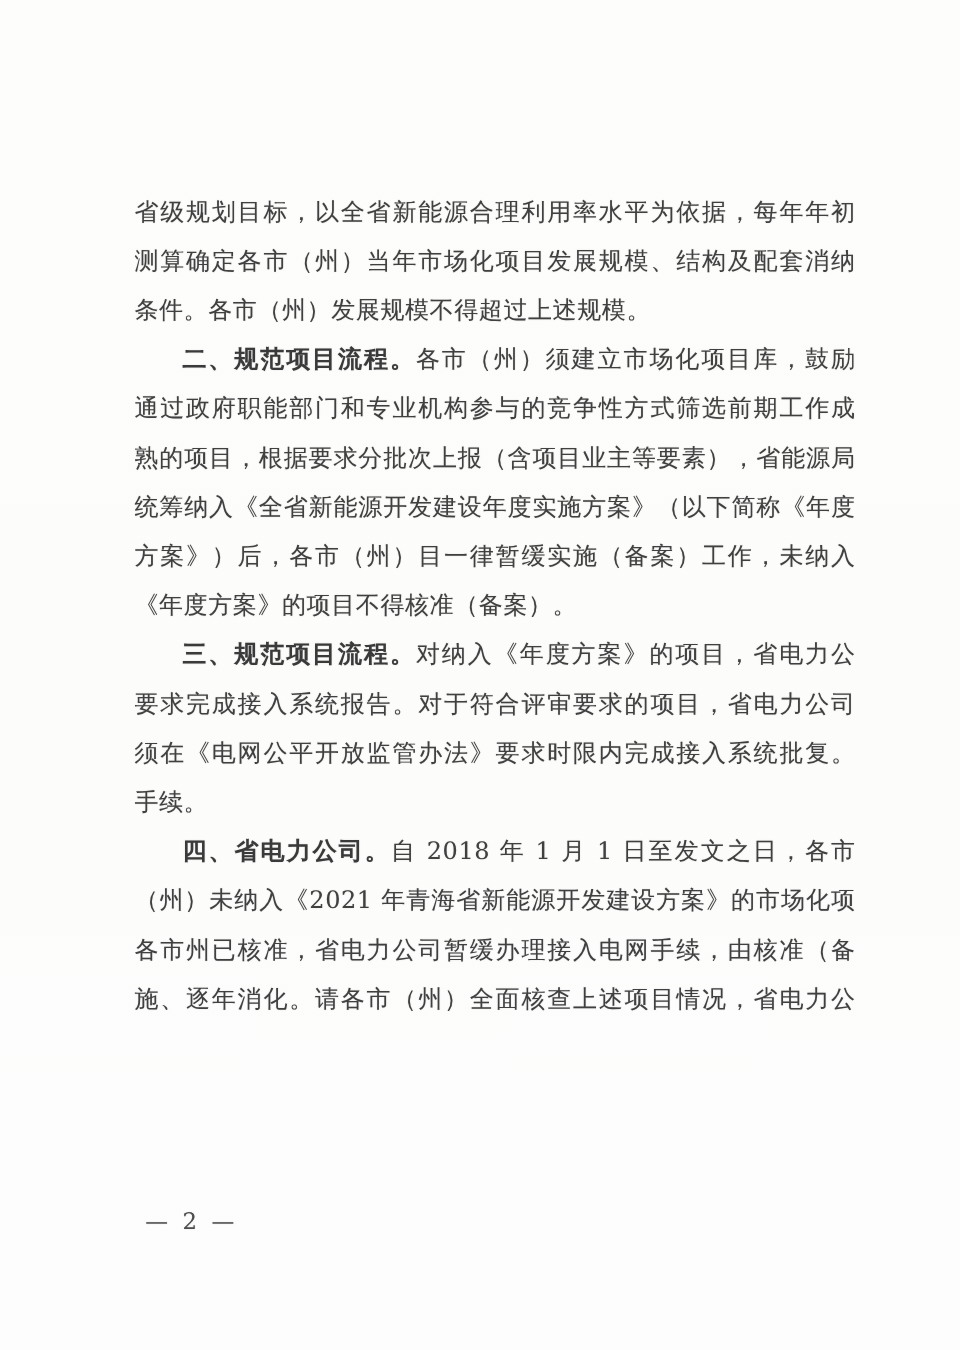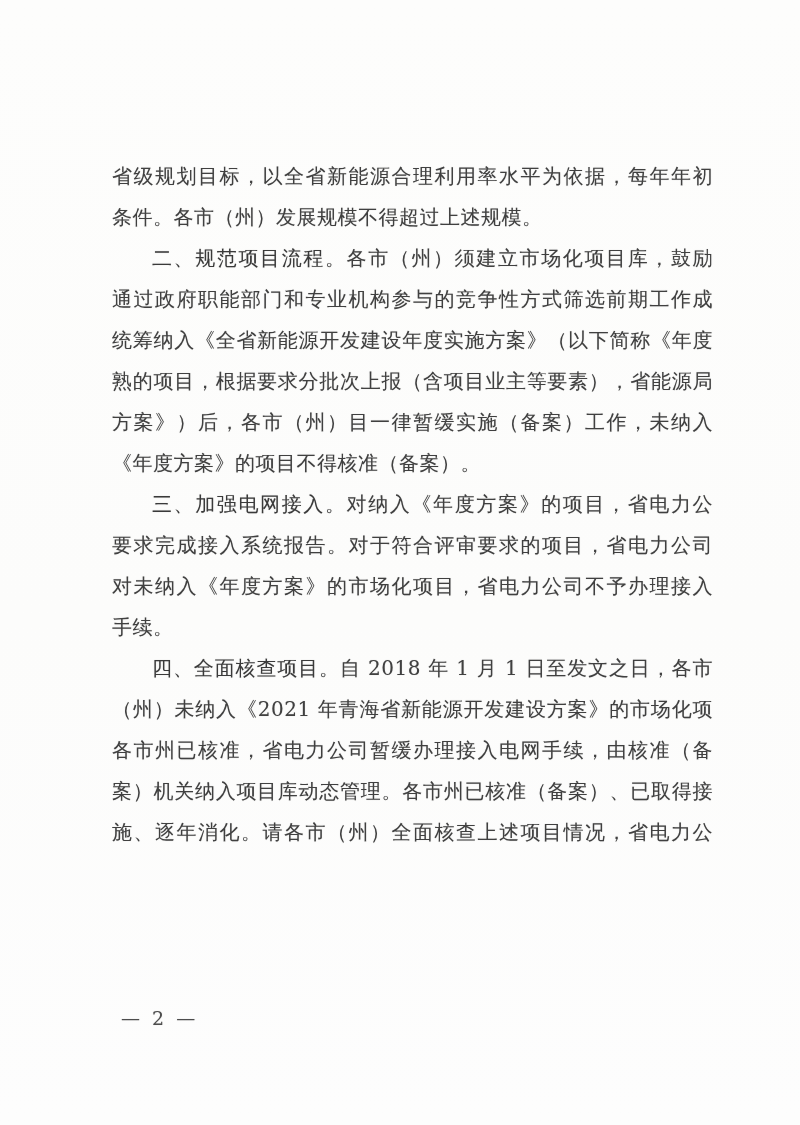--- a/index.html
+++ b/index.html
@@ -75,6 +75,7 @@
 
     <div class="para">
       <div class="line fill">省级规划目标，以全省新能源合理利用率水平为依据，每年年初</div>
+      <div class="line fill">测算确定各市（州）当年市场化项目发展规模、结构及配套消纳</div>
       <div class="line end">条件。各市（州）发展规模不得超过上述规模。</div>
     </div>
 

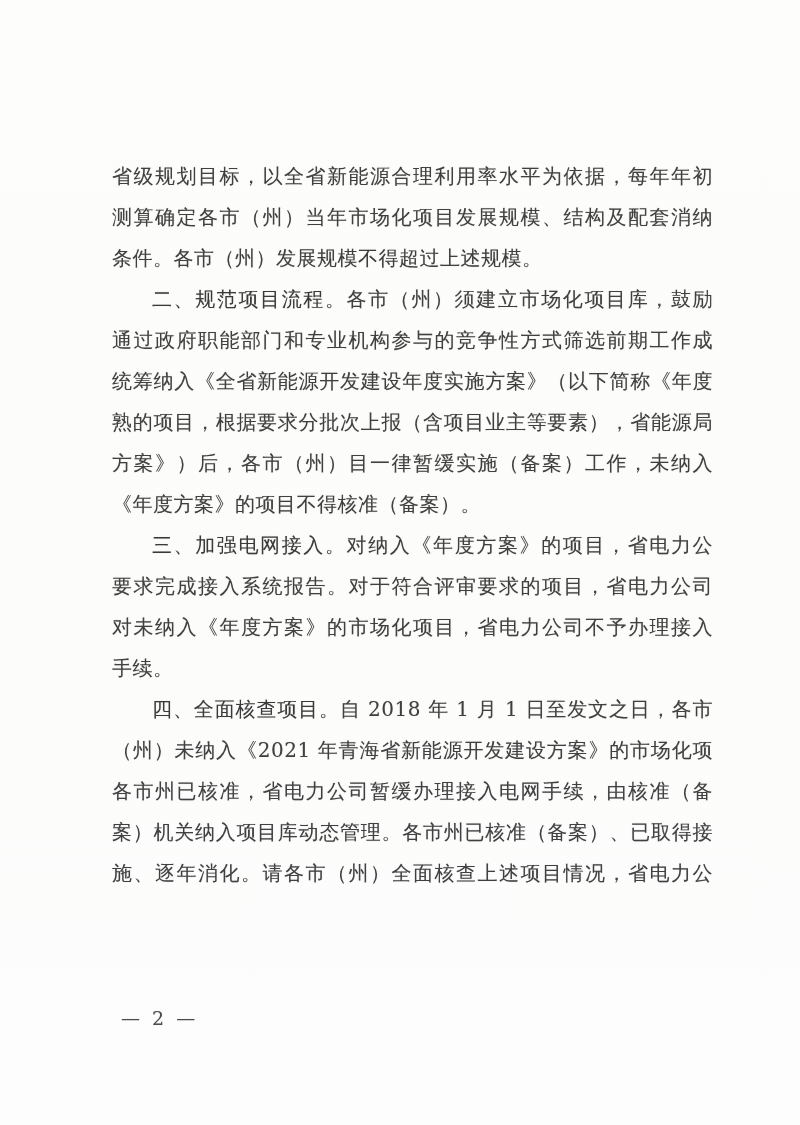--- a/index.html
+++ b/index.html
@@ -51,7 +51,7 @@
 
   .heading {
     font-family: "DejaVu Sans", "Liberation Sans", sans-serif;
-    font-weight: 400;
+    font-weight: 700;
     color: #3a3a3a;
   }
 

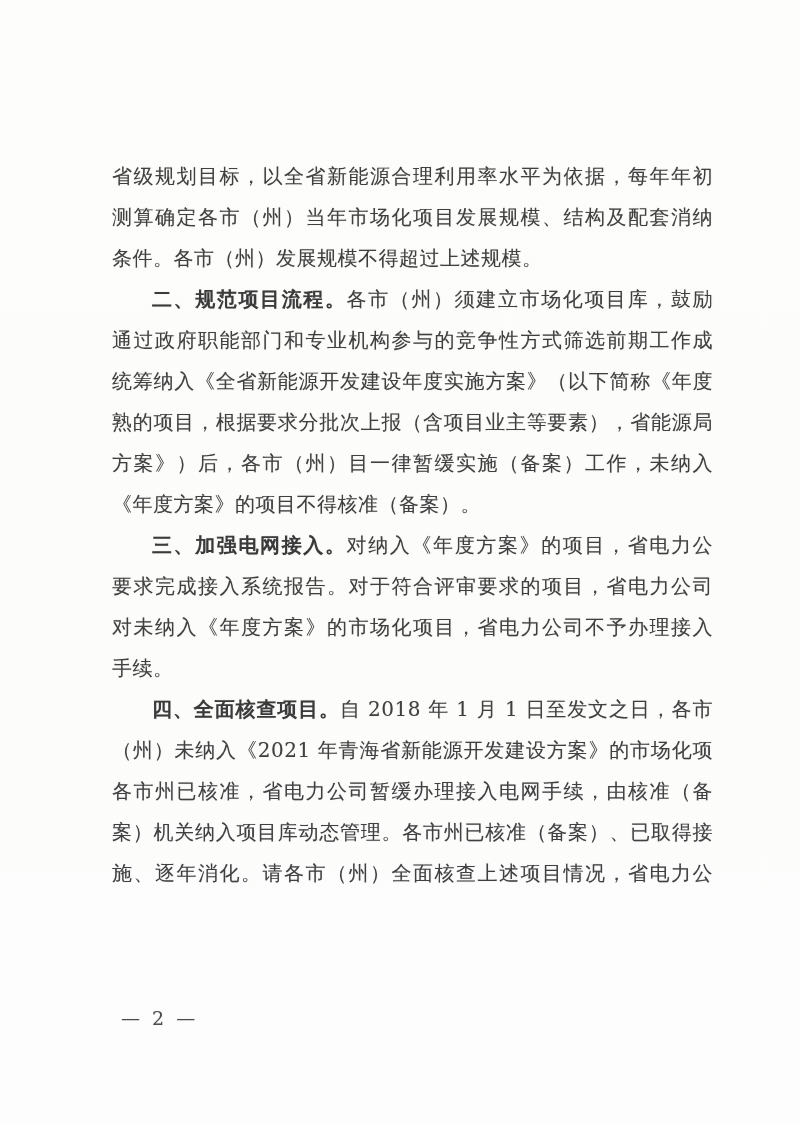--- a/index.html
+++ b/index.html
@@ -82,8 +82,8 @@
     <div class="para">
       <div class="line fill indent"><span class="heading">二、规范项目流程。</span><span>各市（州）须建立市场化项目库，鼓励</span></div>
       <div class="line fill">通过政府职能部门和专业机构参与的竞争性方式筛选前期工作成</div>
+      <div class="line fill">熟的项目，根据要求分批次上报（含项目业主等要素），省能源局</div>
       <div class="line fill">统筹纳入《全省新能源开发建设年度实施方案》（以下简称《年度</div>
-      <div class="line fill">熟的项目，根据要求分批次上报（含项目业主等要素），省能源局</div>
       <div class="line fill">方案》）后，各市（州）目一律暂缓实施（备案）工作，未纳入</div>
       <div class="line end">《年度方案》的项目不得核准（备案）。</div>
     </div>

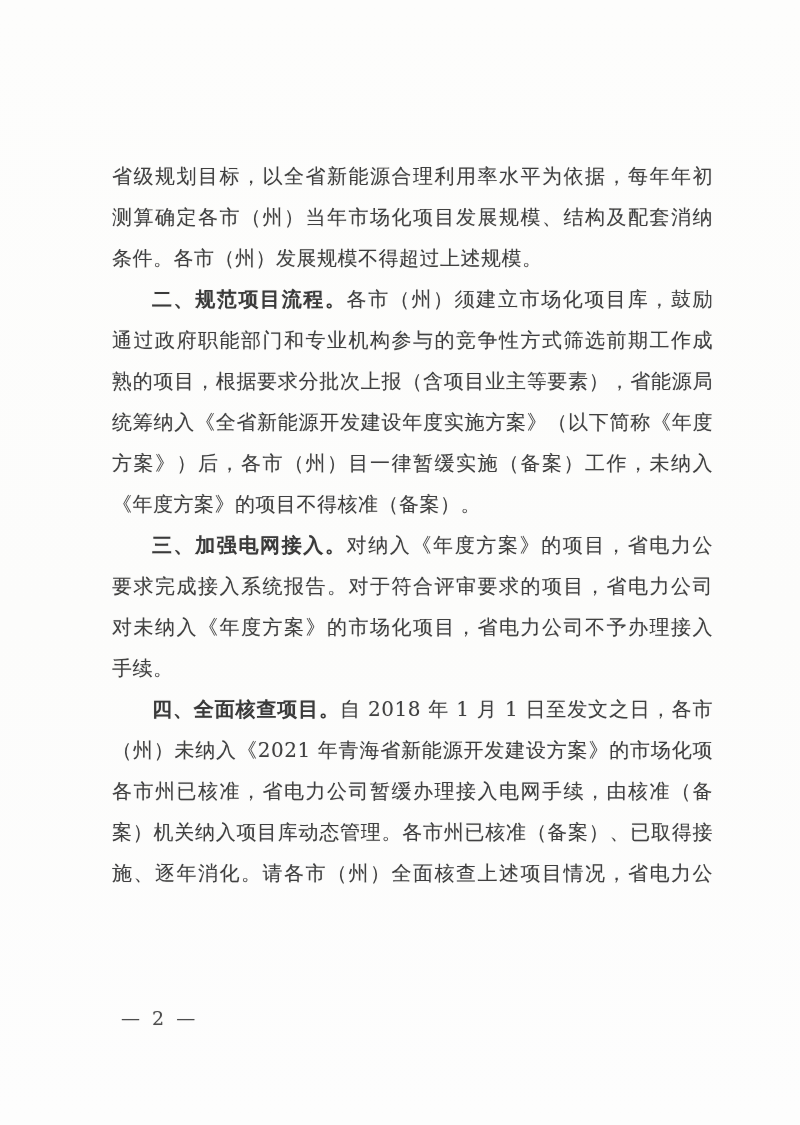--- a/index.html
+++ b/index.html
@@ -89,7 +89,7 @@
     </div>
 
     <div class="para">
-      <div class="line fill indent"><span class="heading">三、加强电网接入。</span><span>对纳入《年度方案》的项目，省电力公</span></div>
+      <div class="line fill indent"><span class="heading">三、规范项目流程。</span><span>对纳入《年度方案》的项目，省电力公</span></div>
       <div class="line fill">要求完成接入系统报告。对于符合评审要求的项目，省电力公司</div>
       <div class="line fill">对未纳入《年度方案》的市场化项目，省电力公司不予办理接入</div>
       <div class="line end">手续。</div>

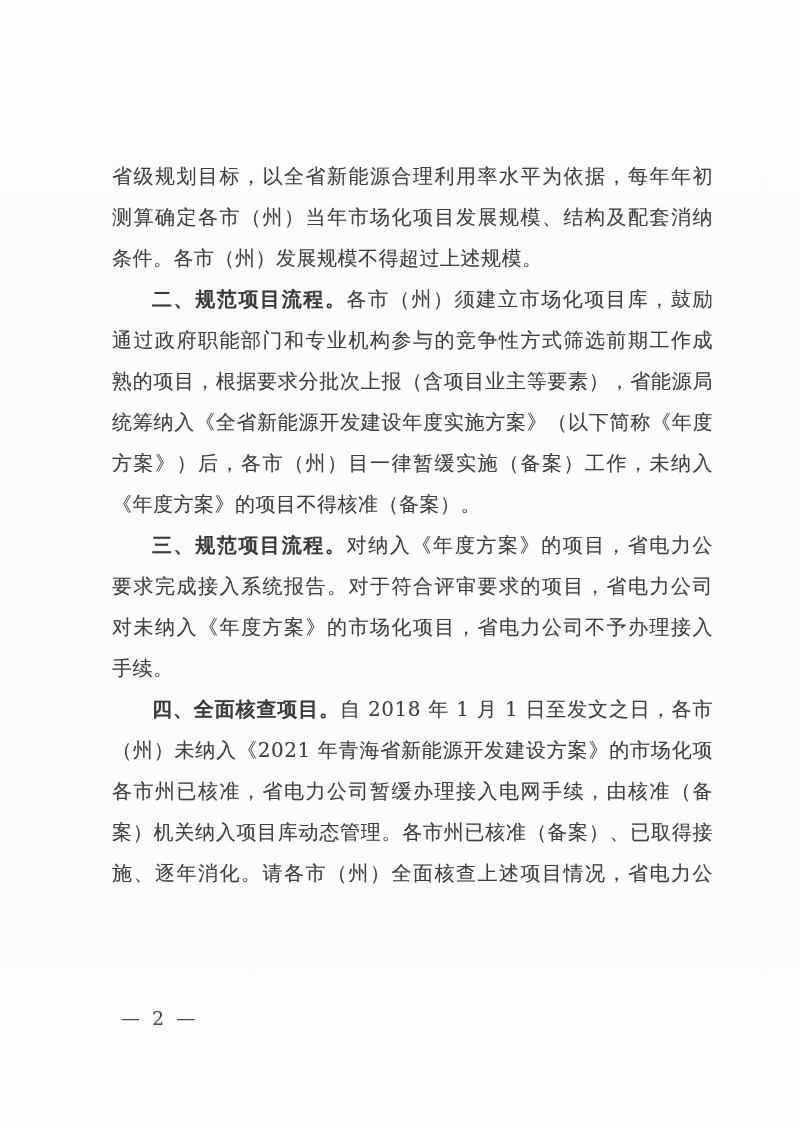--- a/index.html
+++ b/index.html
@@ -91,6 +91,7 @@
     <div class="para">
       <div class="line fill indent"><span class="heading">三、规范项目流程。</span><span>对纳入《年度方案》的项目，省电力公</span></div>
       <div class="line fill">要求完成接入系统报告。对于符合评审要求的项目，省电力公司</div>
+      <div class="line fill">须在《电网公平开放监管办法》要求时限内完成接入系统批复。</div>
       <div class="line fill">对未纳入《年度方案》的市场化项目，省电力公司不予办理接入</div>
       <div class="line end">手续。</div>
     </div>

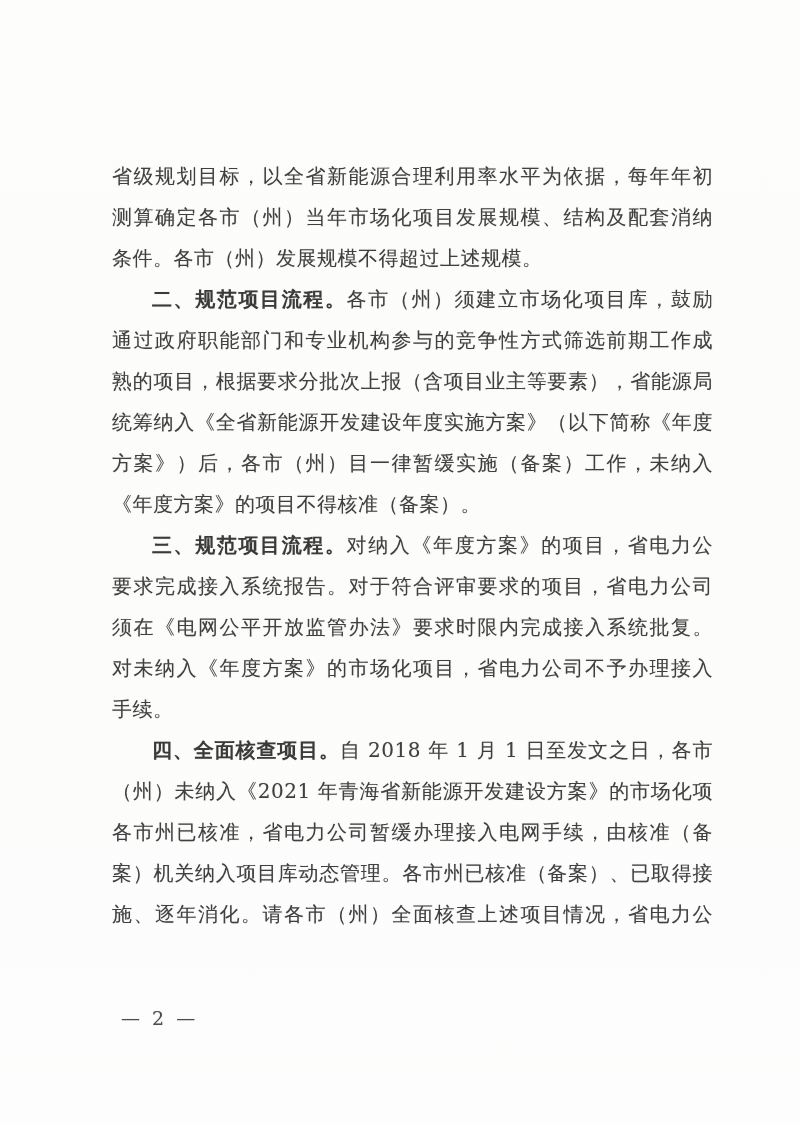--- a/index.html
+++ b/index.html
@@ -92,7 +92,6 @@
       <div class="line fill indent"><span class="heading">三、规范项目流程。</span><span>对纳入《年度方案》的项目，省电力公</span></div>
       <div class="line fill">要求完成接入系统报告。对于符合评审要求的项目，省电力公司</div>
       <div class="line fill">须在《电网公平开放监管办法》要求时限内完成接入系统批复。</div>
-      <div class="line fill">对未纳入《年度方案》的市场化项目，省电力公司不予办理接入</div>
       <div class="line end">手续。</div>
     </div>
 

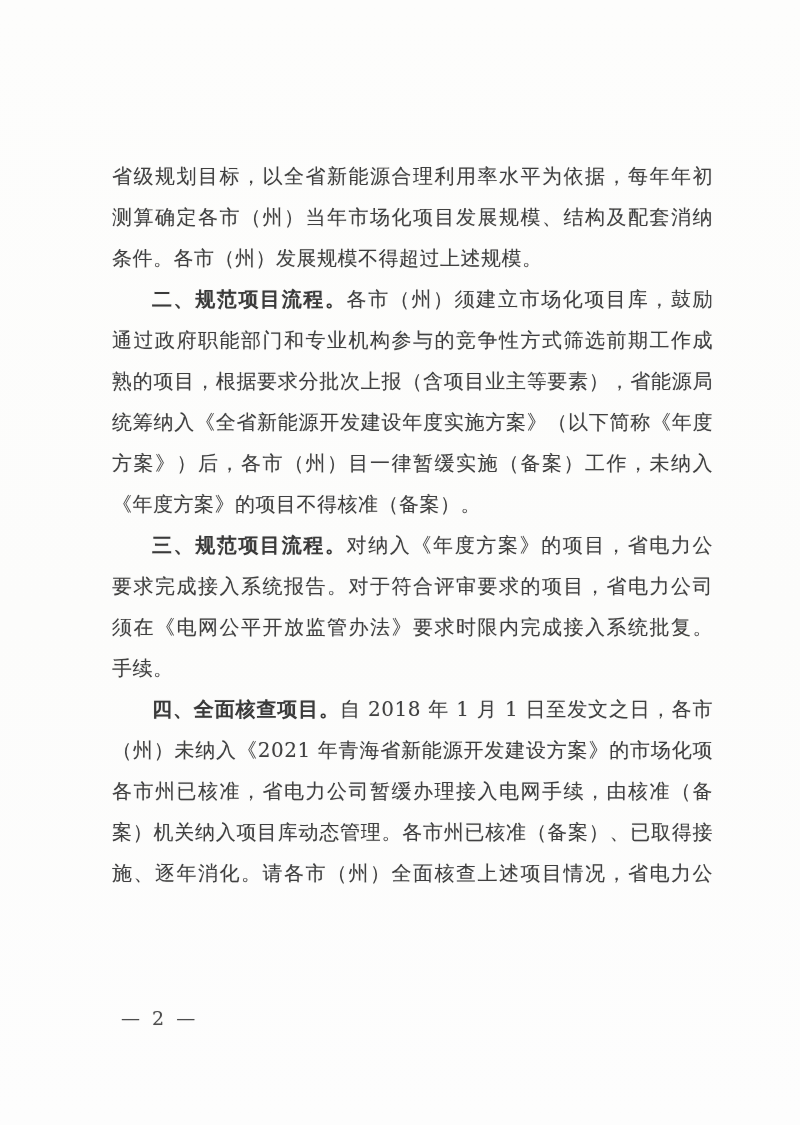--- a/index.html
+++ b/index.html
@@ -96,7 +96,7 @@
     </div>
 
     <div class="para">
-      <div class="line fill indent"><span class="heading">四、全面核查项目。</span><span>自 2018 年 1 月 1 日至发文之日，各市</span></div>
+      <div class="line fill indent"><span class="heading">四、省电力公司。</span><span>自 2018 年 1 月 1 日至发文之日，各市</span></div>
       <div class="line fill">（州）未纳入《2021 年青海省新能源开发建设方案》的市场化项</div>
       <div class="line fill">各市州已核准，省电力公司暂缓办理接入电网手续，由核准（备</div>
       <div class="line fill">案）机关纳入项目库动态管理。各市州已核准（备案）、已取得接</div>

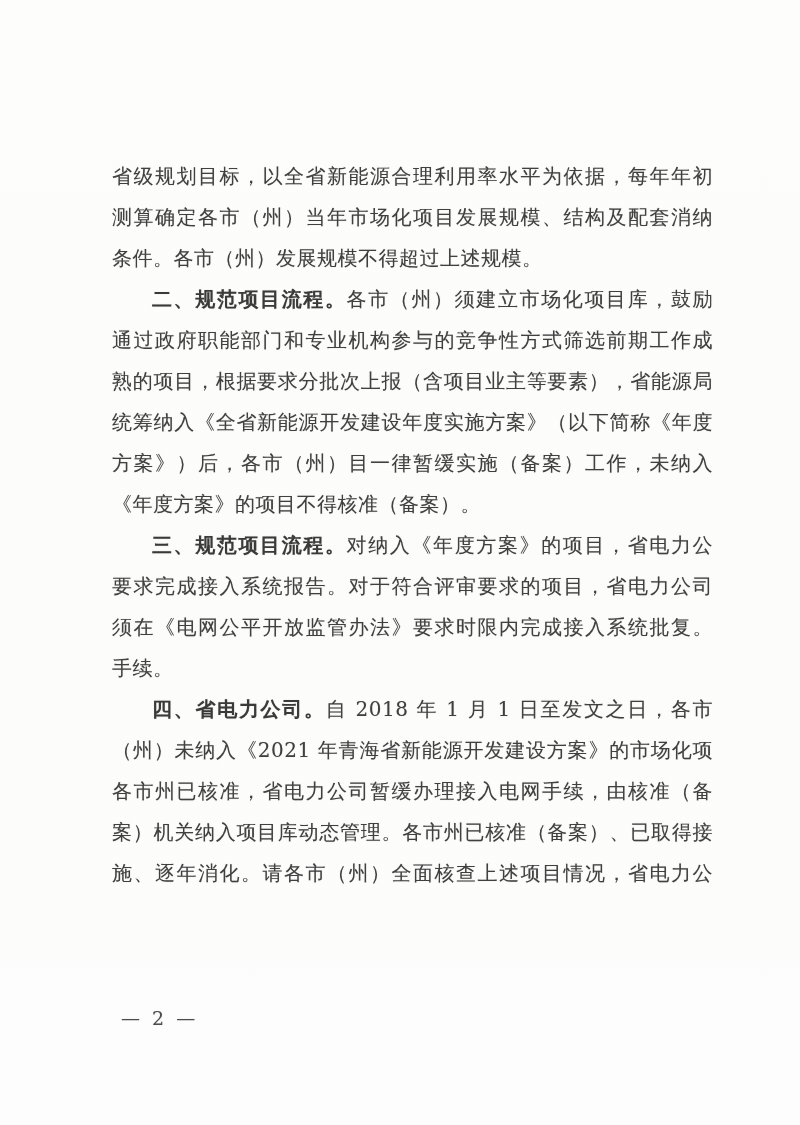--- a/index.html
+++ b/index.html
@@ -99,7 +99,6 @@
       <div class="line fill indent"><span class="heading">四、省电力公司。</span><span>自 2018 年 1 月 1 日至发文之日，各市</span></div>
       <div class="line fill">（州）未纳入《2021 年青海省新能源开发建设方案》的市场化项</div>
       <div class="line fill">各市州已核准，省电力公司暂缓办理接入电网手续，由核准（备</div>
-      <div class="line fill">案）机关纳入项目库动态管理。各市州已核准（备案）、已取得接</div>
       <div class="line fill">施、逐年消化。请各市（州）全面核查上述项目情况，省电力公</div>
     </div>
 

